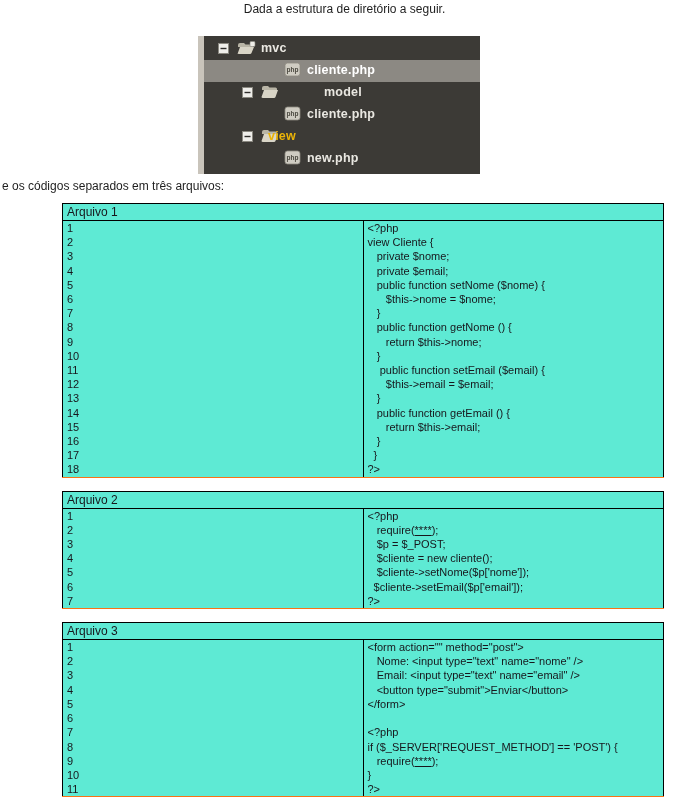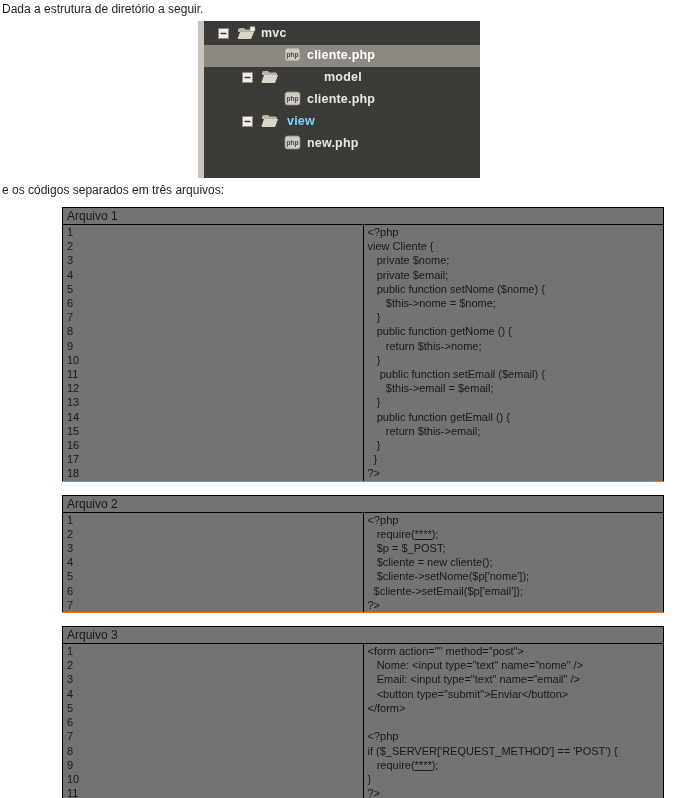--- a/index.html
+++ b/index.html
@@ -7,7 +7,7 @@
     width:699px;height:798px;background:#ffffff;position:relative;
     font-family:"Liberation Sans", sans-serif;color:#1a1a1a;overflow:hidden;
   }
-  .intro-text{margin:2px 12px 0 2px;font-size:12px;line-height:14px;color:#1e1e1e;}
+  .intro-text{margin:2px 12px 0 2px;font-size:12px;line-height:14px;color:#1e1e1e;text-align:center;}
   .middle-text{margin:5px 4px 0 2px;font-size:12px;line-height:14px;color:#1e1e1e;}
 
   

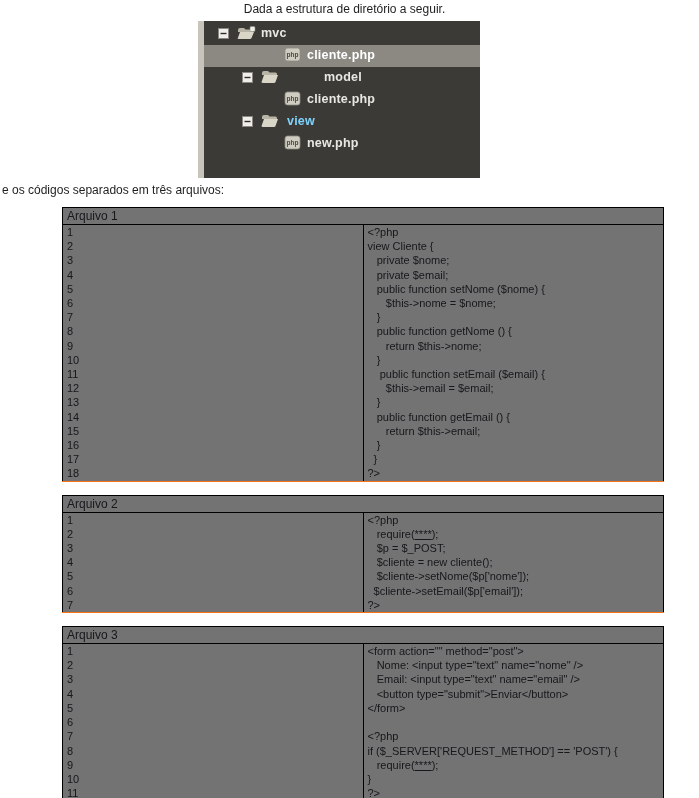--- a/index.html
+++ b/index.html
@@ -12,7 +12,7 @@
 
   
   .tree-wrap{
-    position:relative;margin:5px 0 0 198px;width:282px;height:157px;
+    position:relative;margin:20px 0 0 198px;width:282px;height:138px;
     overflow:hidden;
   }
   .tree-strip{position:absolute;left:0;top:0;width:6px;height:100%;}

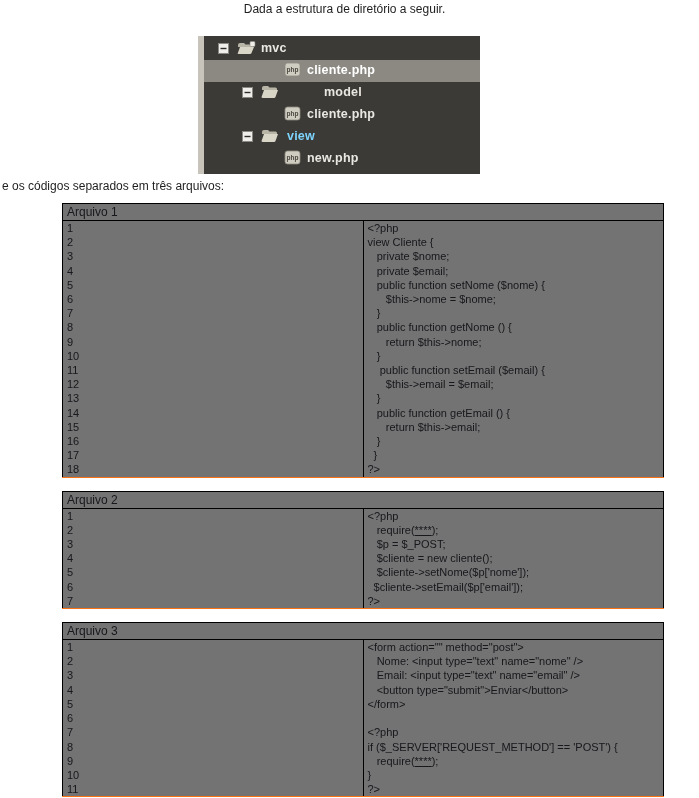--- a/index.html
+++ b/index.html
@@ -101,7 +101,7 @@
       <path d="M1 3 q0-2 2-2 h4 l1.5 1.5 h6 q1.5 0 1.5 1.5 v1 h-15 z" fill="#b9b5a6"></path>
       <path d="M0.5 12 L3 5 h14 l-2.5 7 q-0.3 1-1.5 1 h-11 q-1.5 0-1.5-1 z" fill="#d9d5c7"></path>
           </svg></span>
-        <span class="tlabel" style="left: 83px; color: #7dd3fc;">view</span>
+        <span class="tlabel" style="left: 64px; color: #eab308;">view</span>
       </div>
       <div class="tree-row">
         <span class="ticon" style="left:80px;top:2px"><svg width="17" height="15" viewBox="0 0 17 15">

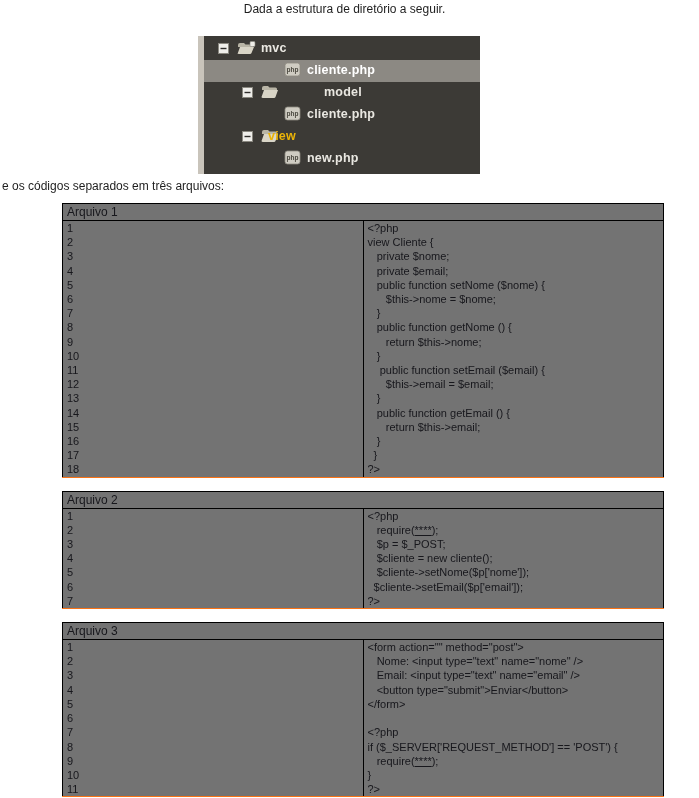--- a/index.html
+++ b/index.html
@@ -31,7 +31,7 @@
   .tables{margin:10px 0 0 62px;width:552px;}
   table.code-table{
     border-collapse:collapse;width:602px;table-layout:fixed;
-    font-size:11px;color:#17171c;background:#737373;
+    font-size:11px;color:#17171c;background:#5eead4;
   }
   table.code-table + table.code-table{margin-top:13px;}
   table.code-table th{

